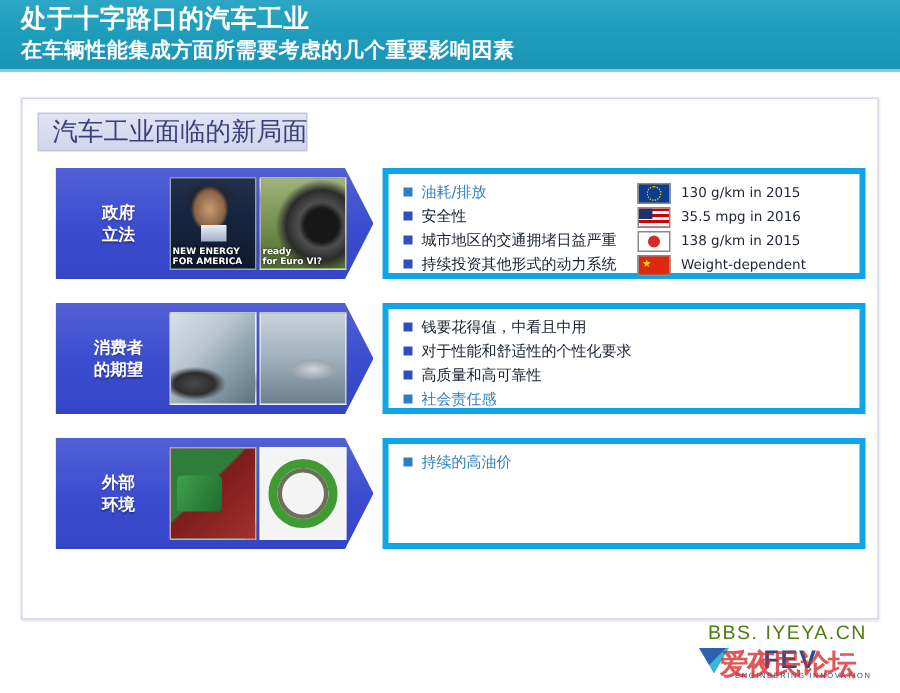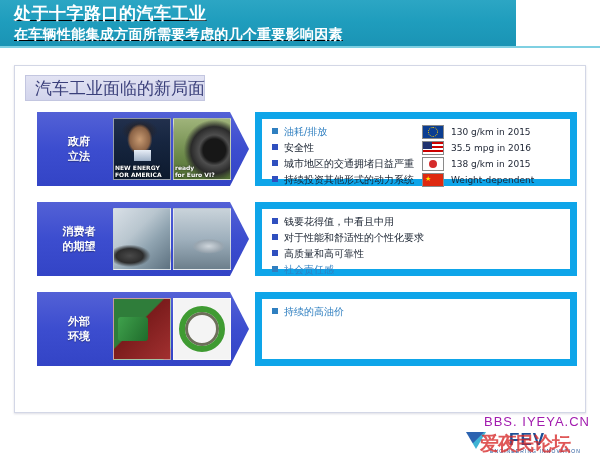--- a/index.html
+++ b/index.html
@@ -19,12 +19,11 @@
   .header {
     position: absolute;
     left: 0; top: 0;
-    width: 516px;
+    width: 600px;
     height: 48px;
     background: linear-gradient(180deg, #2ca6c4 0%, #1f9dbd 45%, #1a93b4 100%);
     box-sizing: border-box;
     padding: 2px 0 0 14px;
-    text-decoration: underline;
   }
   .header-title {
     color: #ffffff;

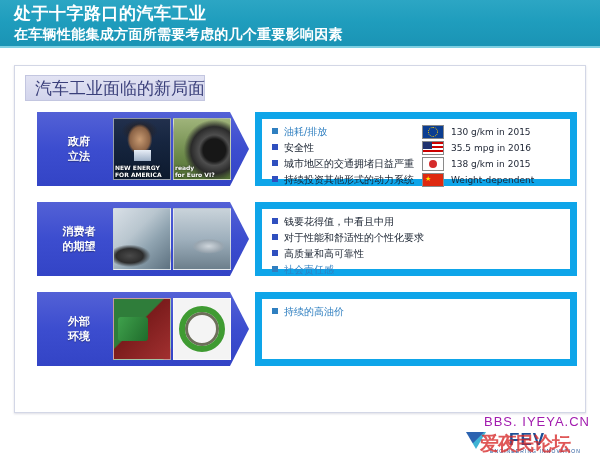--- a/index.html
+++ b/index.html
@@ -215,7 +215,7 @@
     width: 322px;
     height: 74px;
     background: #ffffff;
-    border: 7px solid #0ea5e9;
+    border: 4px solid #0ea5e9;
     box-sizing: border-box;
     padding: 5px 6px 0 10px;
   }

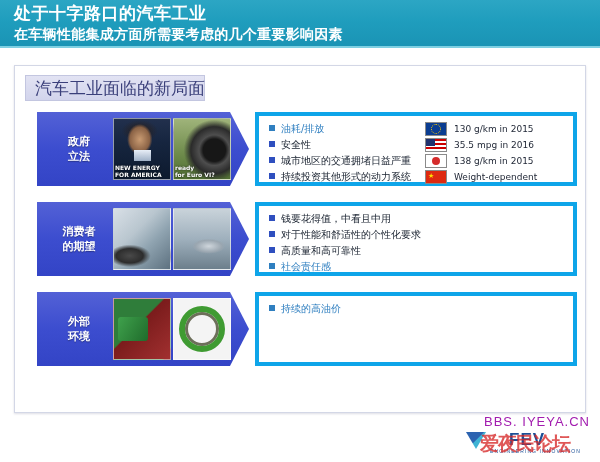--- a/index.html
+++ b/index.html
@@ -309,11 +309,10 @@
   }
   .wm-text {
     font-size: 13px;
-    color: #a21caf;
+    color: #4d7c0f;
     letter-spacing: 1px;
     line-height: 16px;
     font-family: "Liberation Sans", sans-serif;
-    text-align: right;
   }
   .logo-wrap {
     position: relative;

